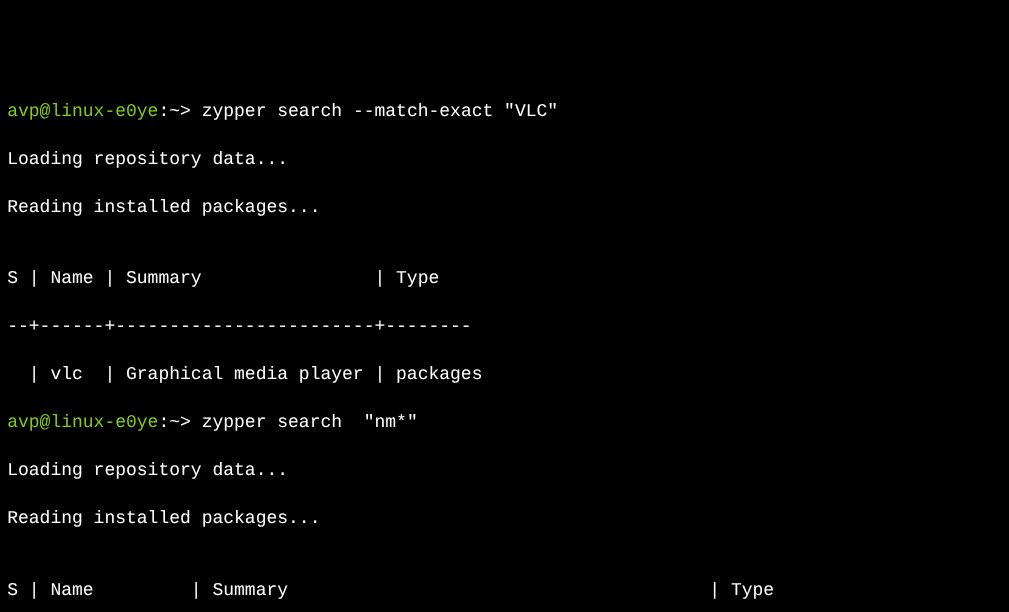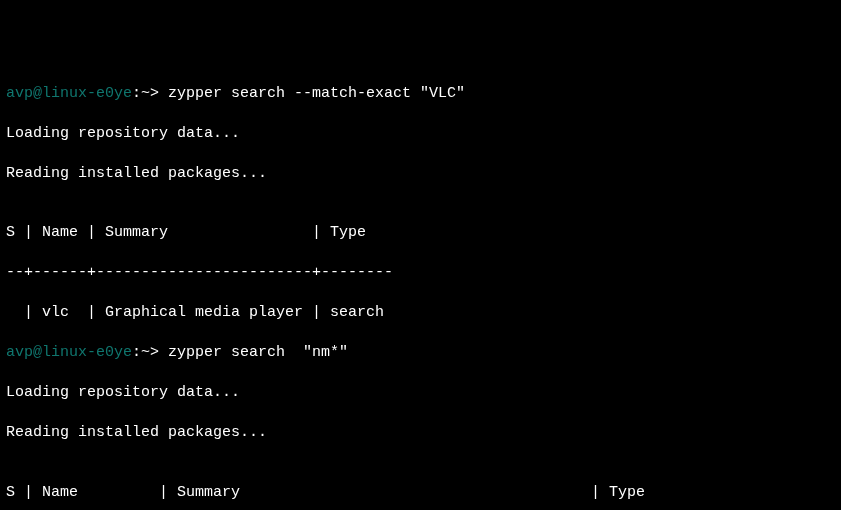--- a/index.html
+++ b/index.html
@@ -20,7 +20,7 @@
       white-space: pre;
     }
     .prompt-user {
-      color: #0f766e;
+      color: #84cc16;
     }
     .prompt-sep {
       color: #fff;

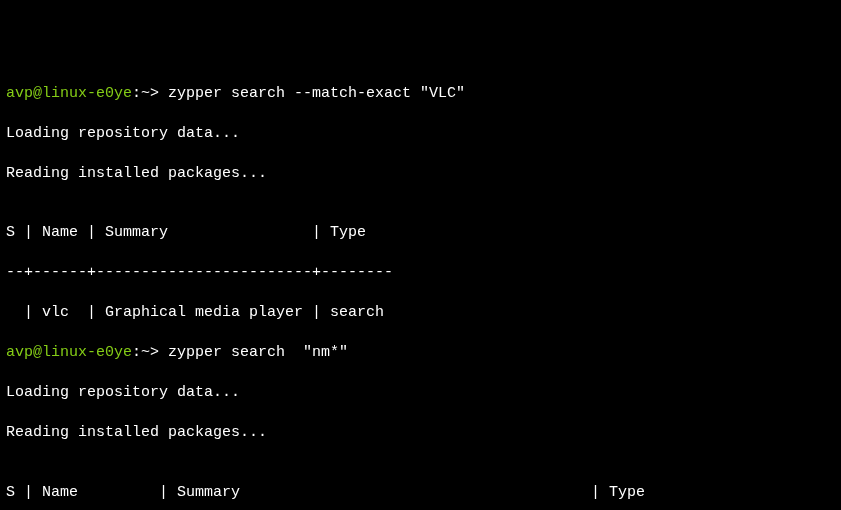--- a/index.html
+++ b/index.html
@@ -40,7 +40,7 @@
 <span class="line"></span>
 <span class="line">S | Name | Summary                | Type</span>
 <span class="line">--+------+------------------------+--------</span>
-<span class="line">  | vlc  | Graphical media player | search</span>
+<span class="line">  | vlc  | Graphical media player | packages</span>
 <span class="line"><span class="prompt-user">avp@linux-e0ye</span><span class="prompt-sep">:~&gt;</span><span> zypper search  "nm*"</span></span>
 <span class="line">Loading repository data...</span>
 <span class="line">Reading installed packages...</span>

